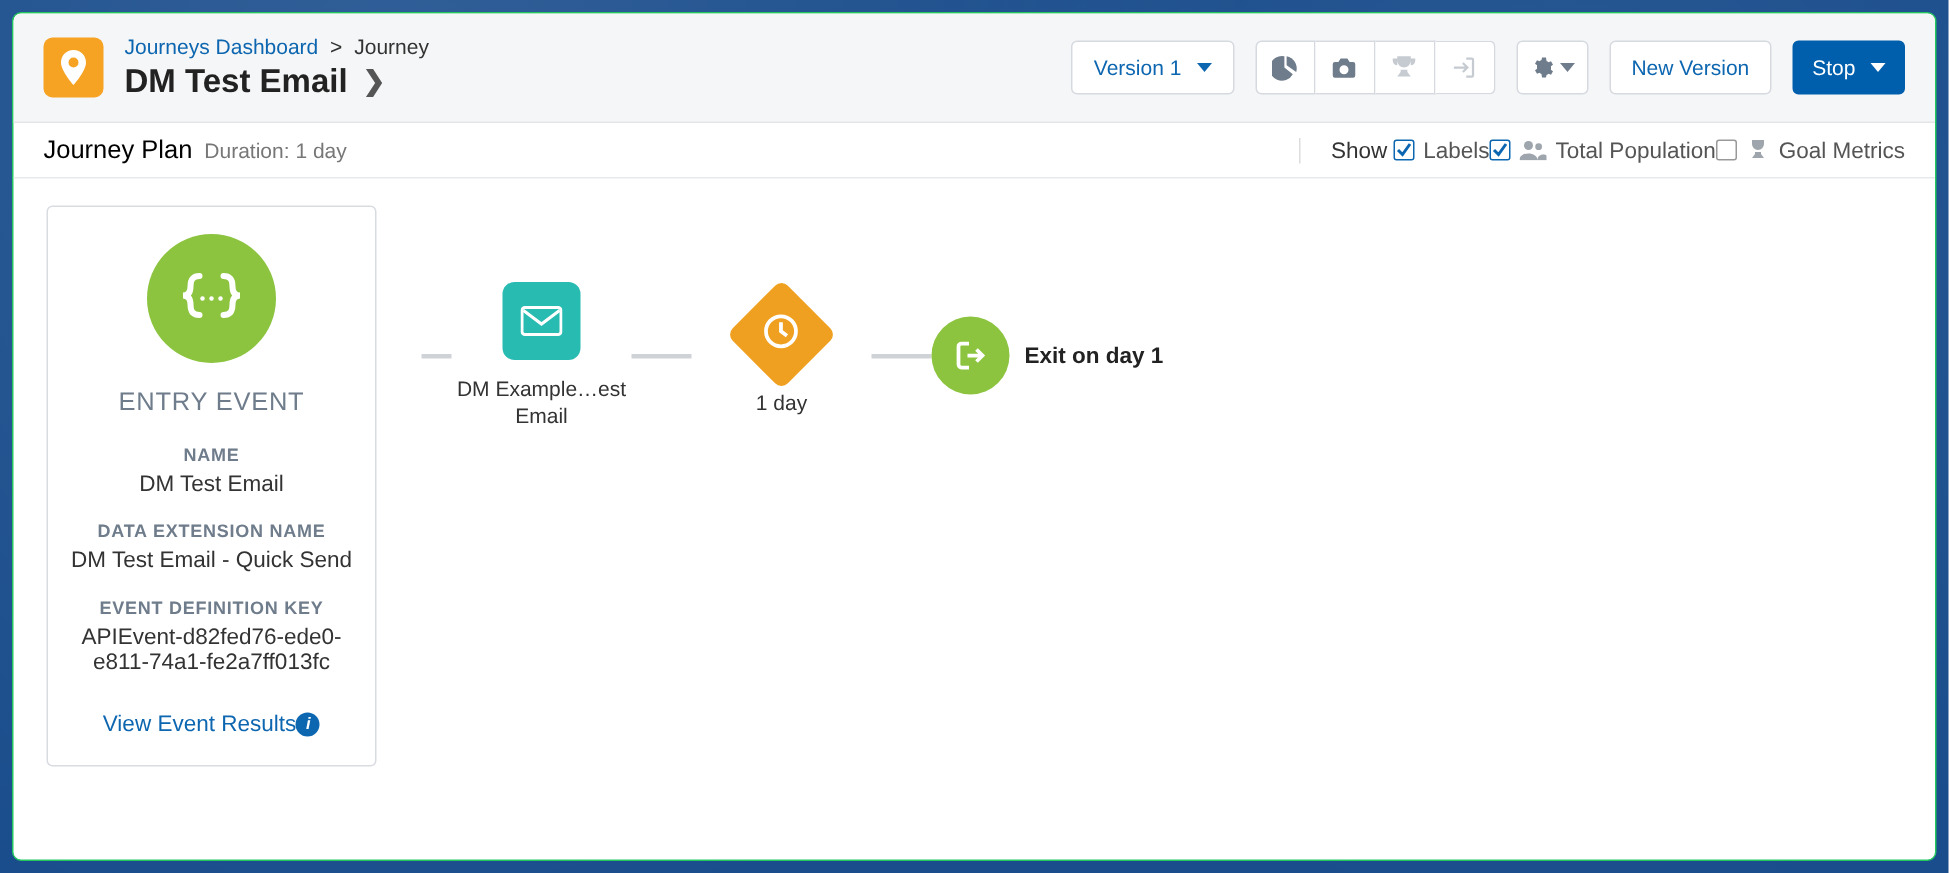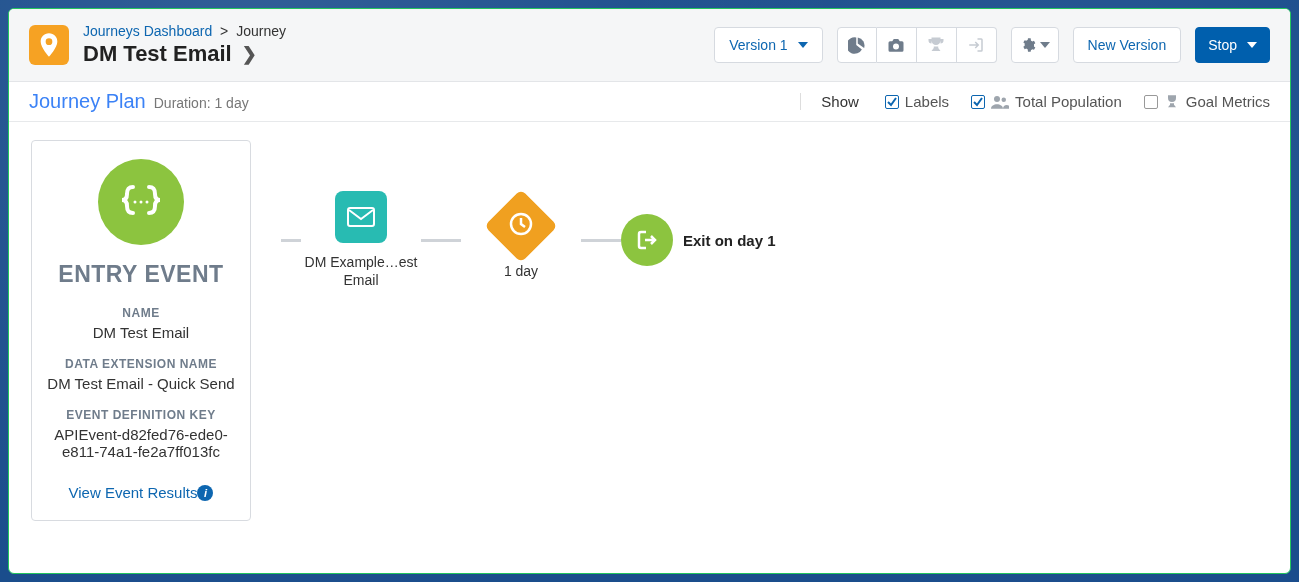--- a/index.html
+++ b/index.html
@@ -68,7 +68,7 @@
     display:flex; align-items:center; padding:8px 20px; border-bottom:1px solid #e7e9eb; font-size:15px;
   }
   .subbar .left{display:flex;align-items:baseline;gap:8px;}
-  .subbar .title{color:#3b82f6;font-weight:400;font-size:20px;}
+  .subbar .title{color:#000000;font-weight:400;font-size:17px;}
   .subbar .muted{color:#777;font-size:14px;}
   .subbar .right{margin-left:auto;display:flex;align-items:flex-end;gap:22px;}
   .subbar .show{color:#333;font-size:15px;padding-right:4px;border-left:1px solid #ddd;padding-left:20px;}

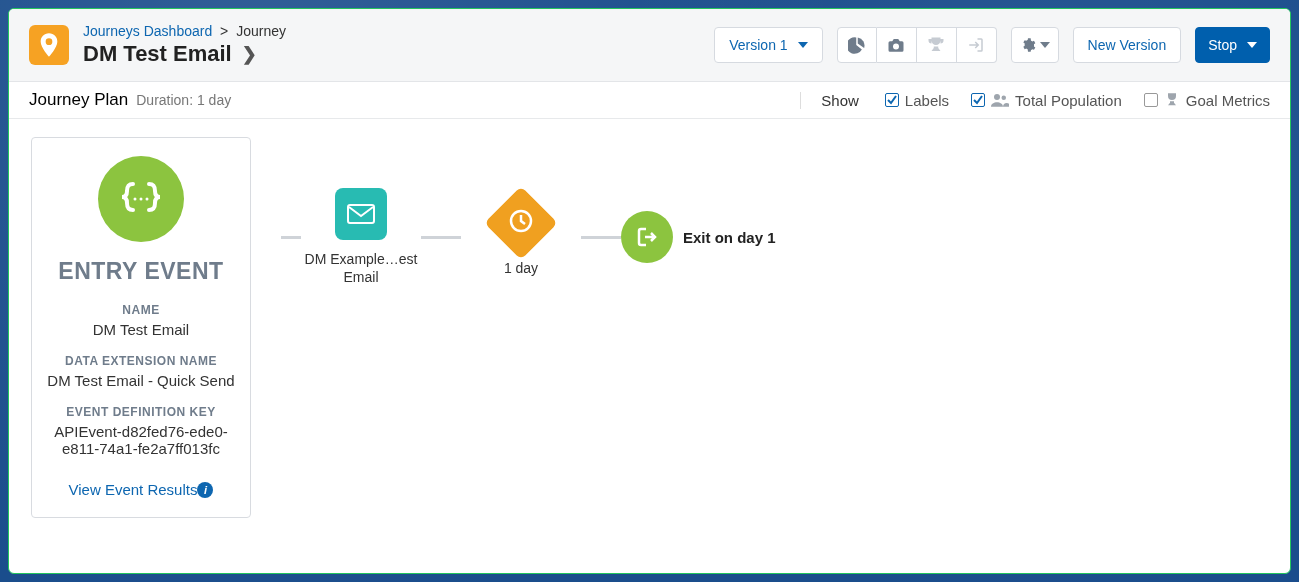--- a/index.html
+++ b/index.html
@@ -70,7 +70,7 @@
   .subbar .left{display:flex;align-items:baseline;gap:8px;}
   .subbar .title{color:#000000;font-weight:400;font-size:17px;}
   .subbar .muted{color:#777;font-size:14px;}
-  .subbar .right{margin-left:auto;display:flex;align-items:flex-end;gap:22px;}
+  .subbar .right{margin-left:auto;display:flex;align-items:flex-end;}
   .subbar .show{color:#333;font-size:15px;padding-right:4px;border-left:1px solid #ddd;padding-left:20px;}
   .chk{display:flex;align-items:center;gap:6px;color:#555;font-size:15px;cursor:pointer;}
   .chk .box{width:14px;height:14px;border:1px solid #999;display:inline-flex;align-items:center;justify-content:center;border-radius:2px;}

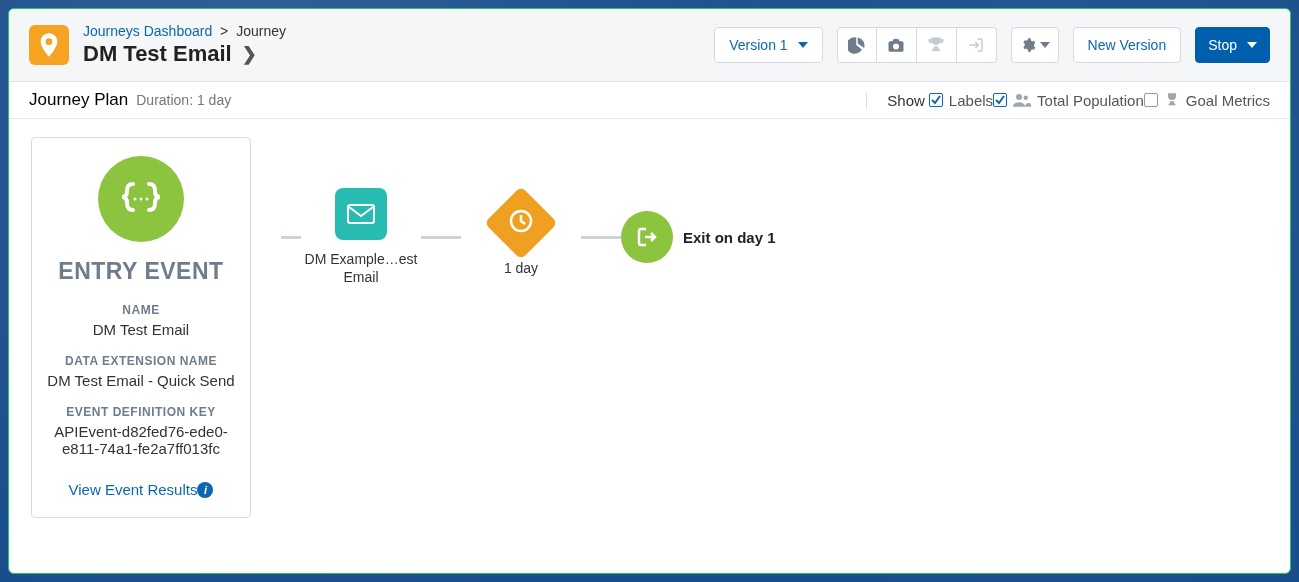--- a/index.html
+++ b/index.html
@@ -84,7 +84,7 @@
     width:220px;border:1px solid #d8dbe0;border-radius:4px;padding:18px 12px 18px;text-align:center;
   }
   .entry-circle{width:86px;height:86px;background:#8cc43f;border-radius:50%;margin:0 auto 16px;display:flex;align-items:center;justify-content:center;}
-  .entry-title{color:#6f7c8b;font-size:23px;font-weight:700;letter-spacing:0.5px;margin-bottom:18px;}
+  .entry-title{color:#6f7c8b;font-size:17px;font-weight:400;letter-spacing:0.5px;margin-bottom:18px;}
   .field-label{color:#6f7c8b;font-size:12px;font-weight:600;letter-spacing:0.5px;margin-top:16px;}
   .field-value{color:#333;font-size:15px;margin-top:4px;word-break:break-word;}
   .view-results{color:#0d66b0;font-size:15px;margin-top:24px;display:inline-flex;align-items:center;gap:0;cursor:pointer;}

